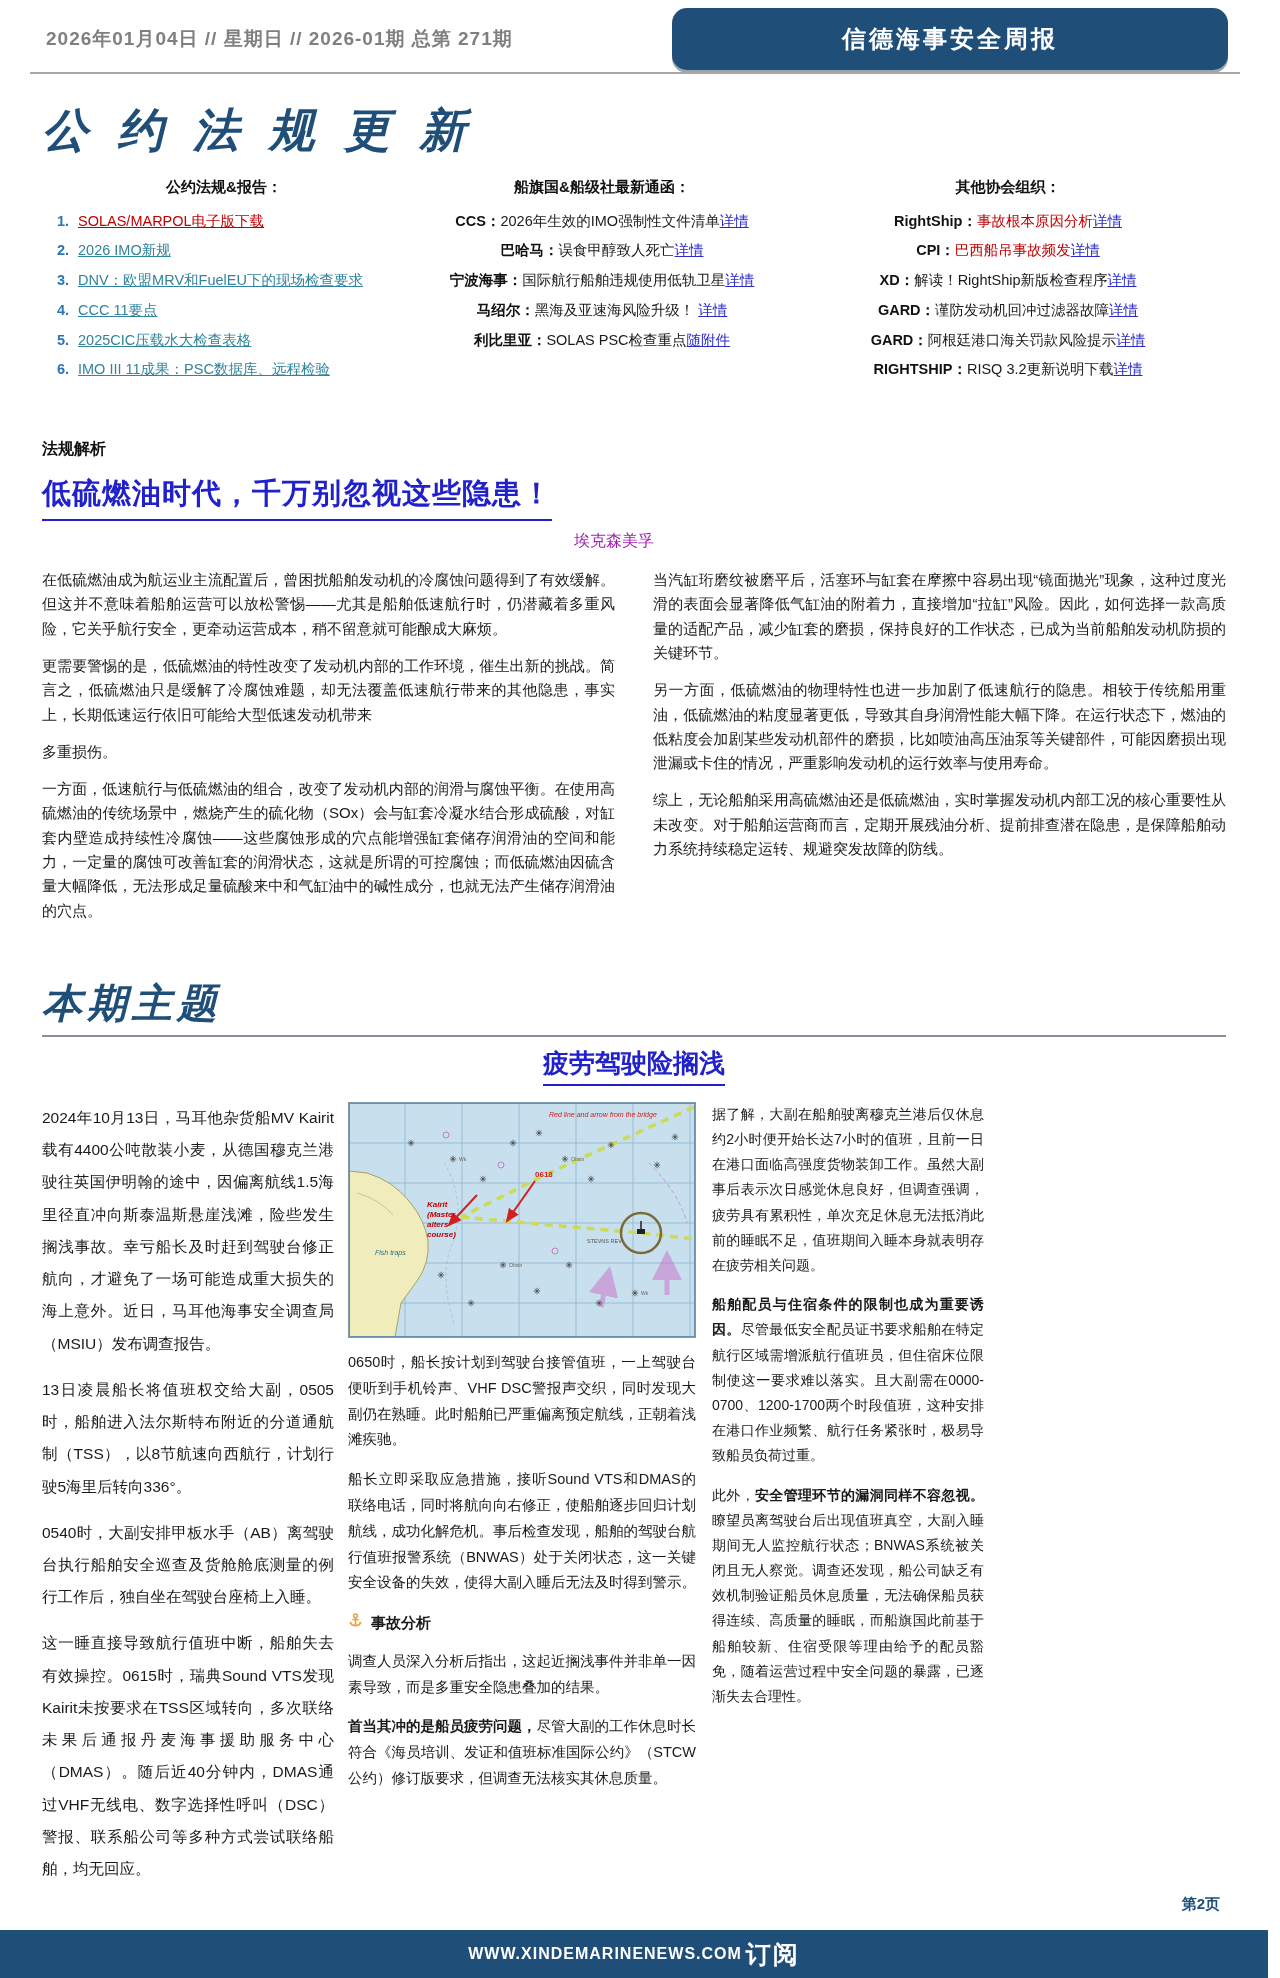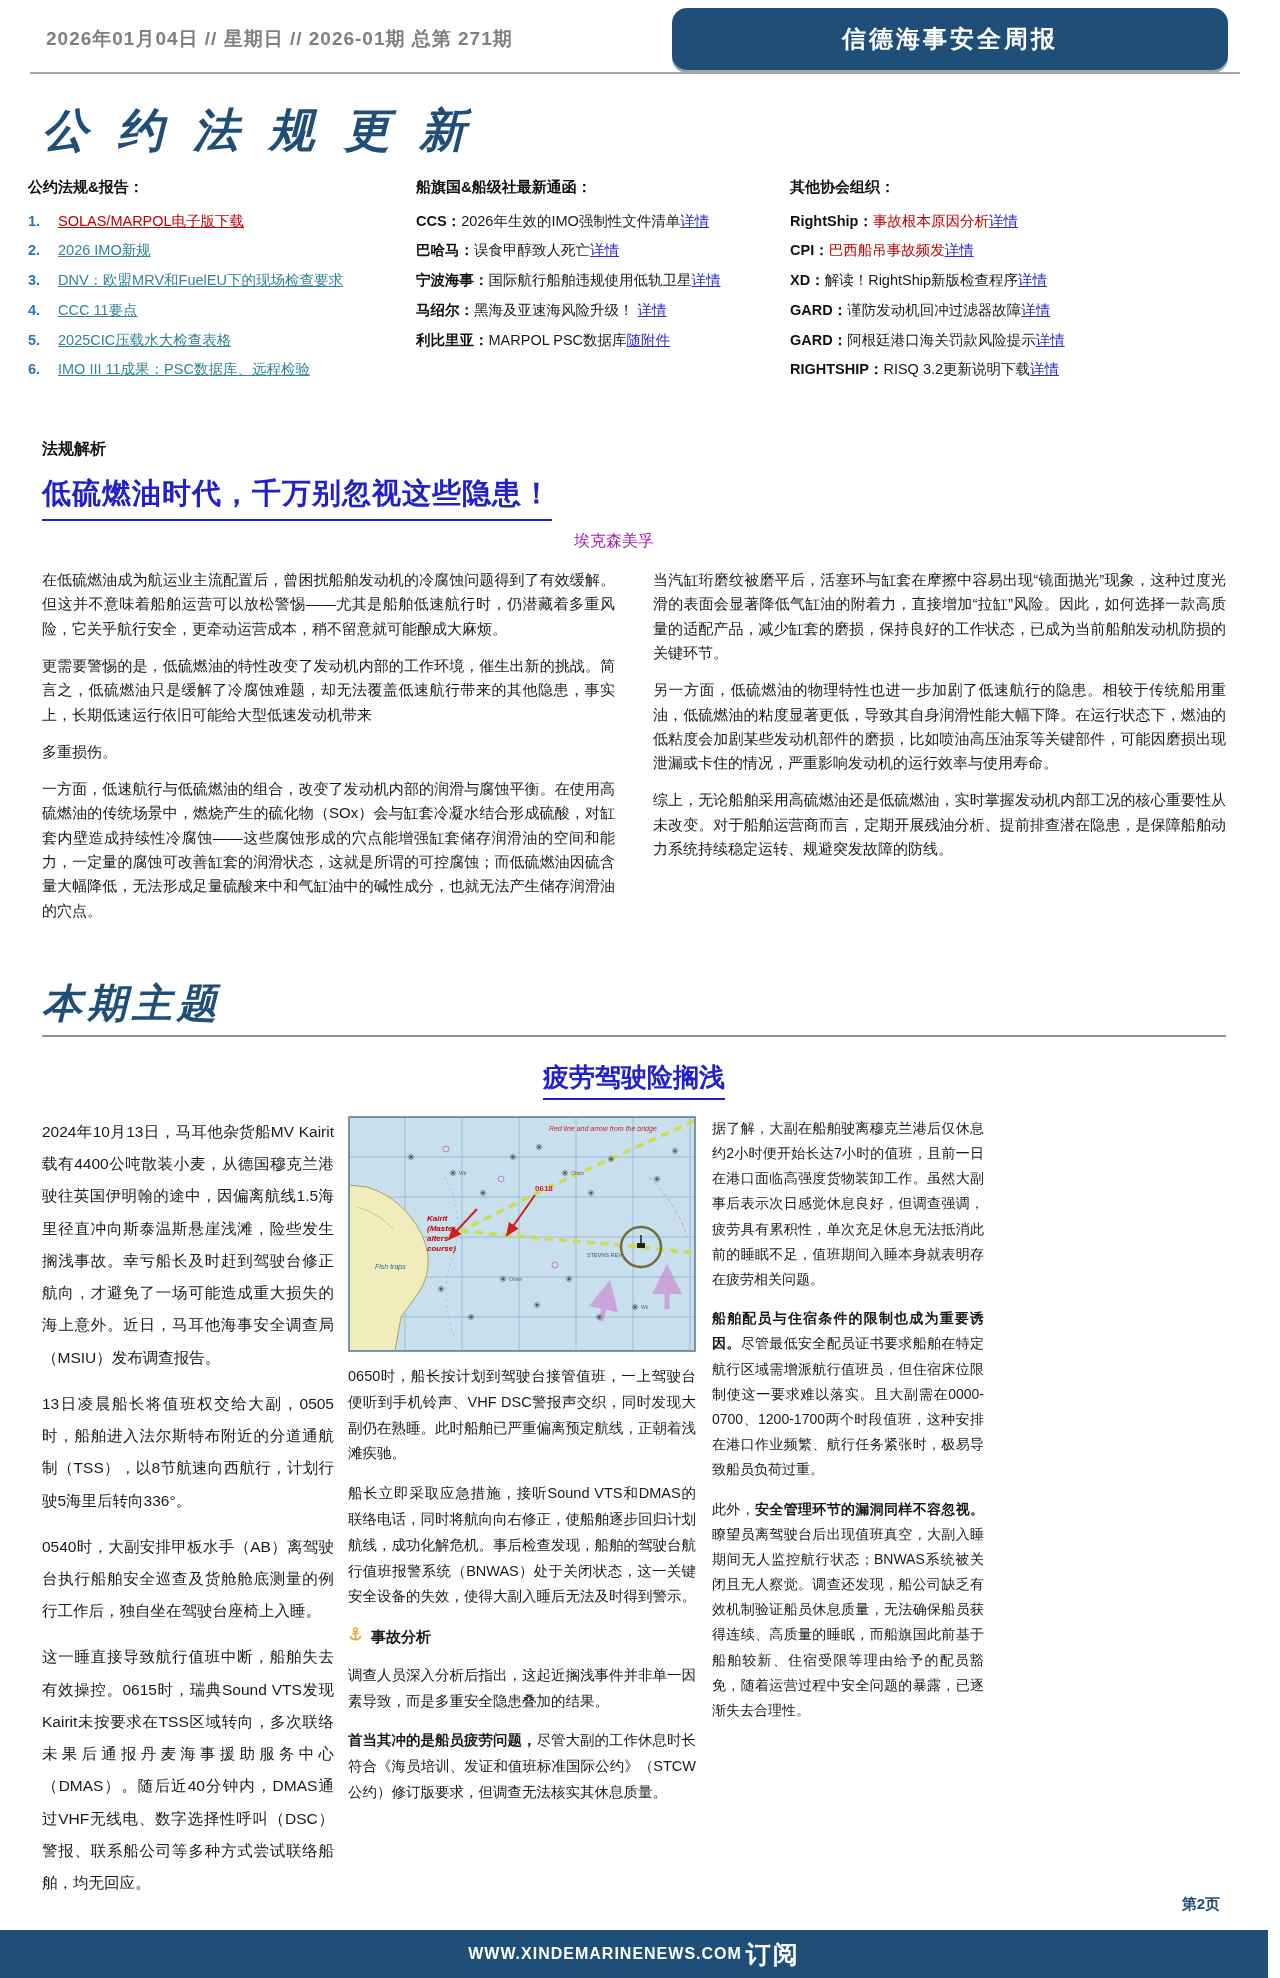--- a/index.html
+++ b/index.html
@@ -21,7 +21,7 @@
                  font-style:italic;font-weight:bold;color:#1F4E79;font-size:40px;letter-spacing:5px;}
 
   
-  .lists{display:flex;margin:10px 28px 0;}
+  .lists{display:flex;margin:10px 48px 0;text-align:center;}
   .lcol{font-size:14.5px;line-height:2.05;}
   .lcol1{width:352px;margin-right:36px;}
   .lcol2{width:332px;margin-right:42px;}

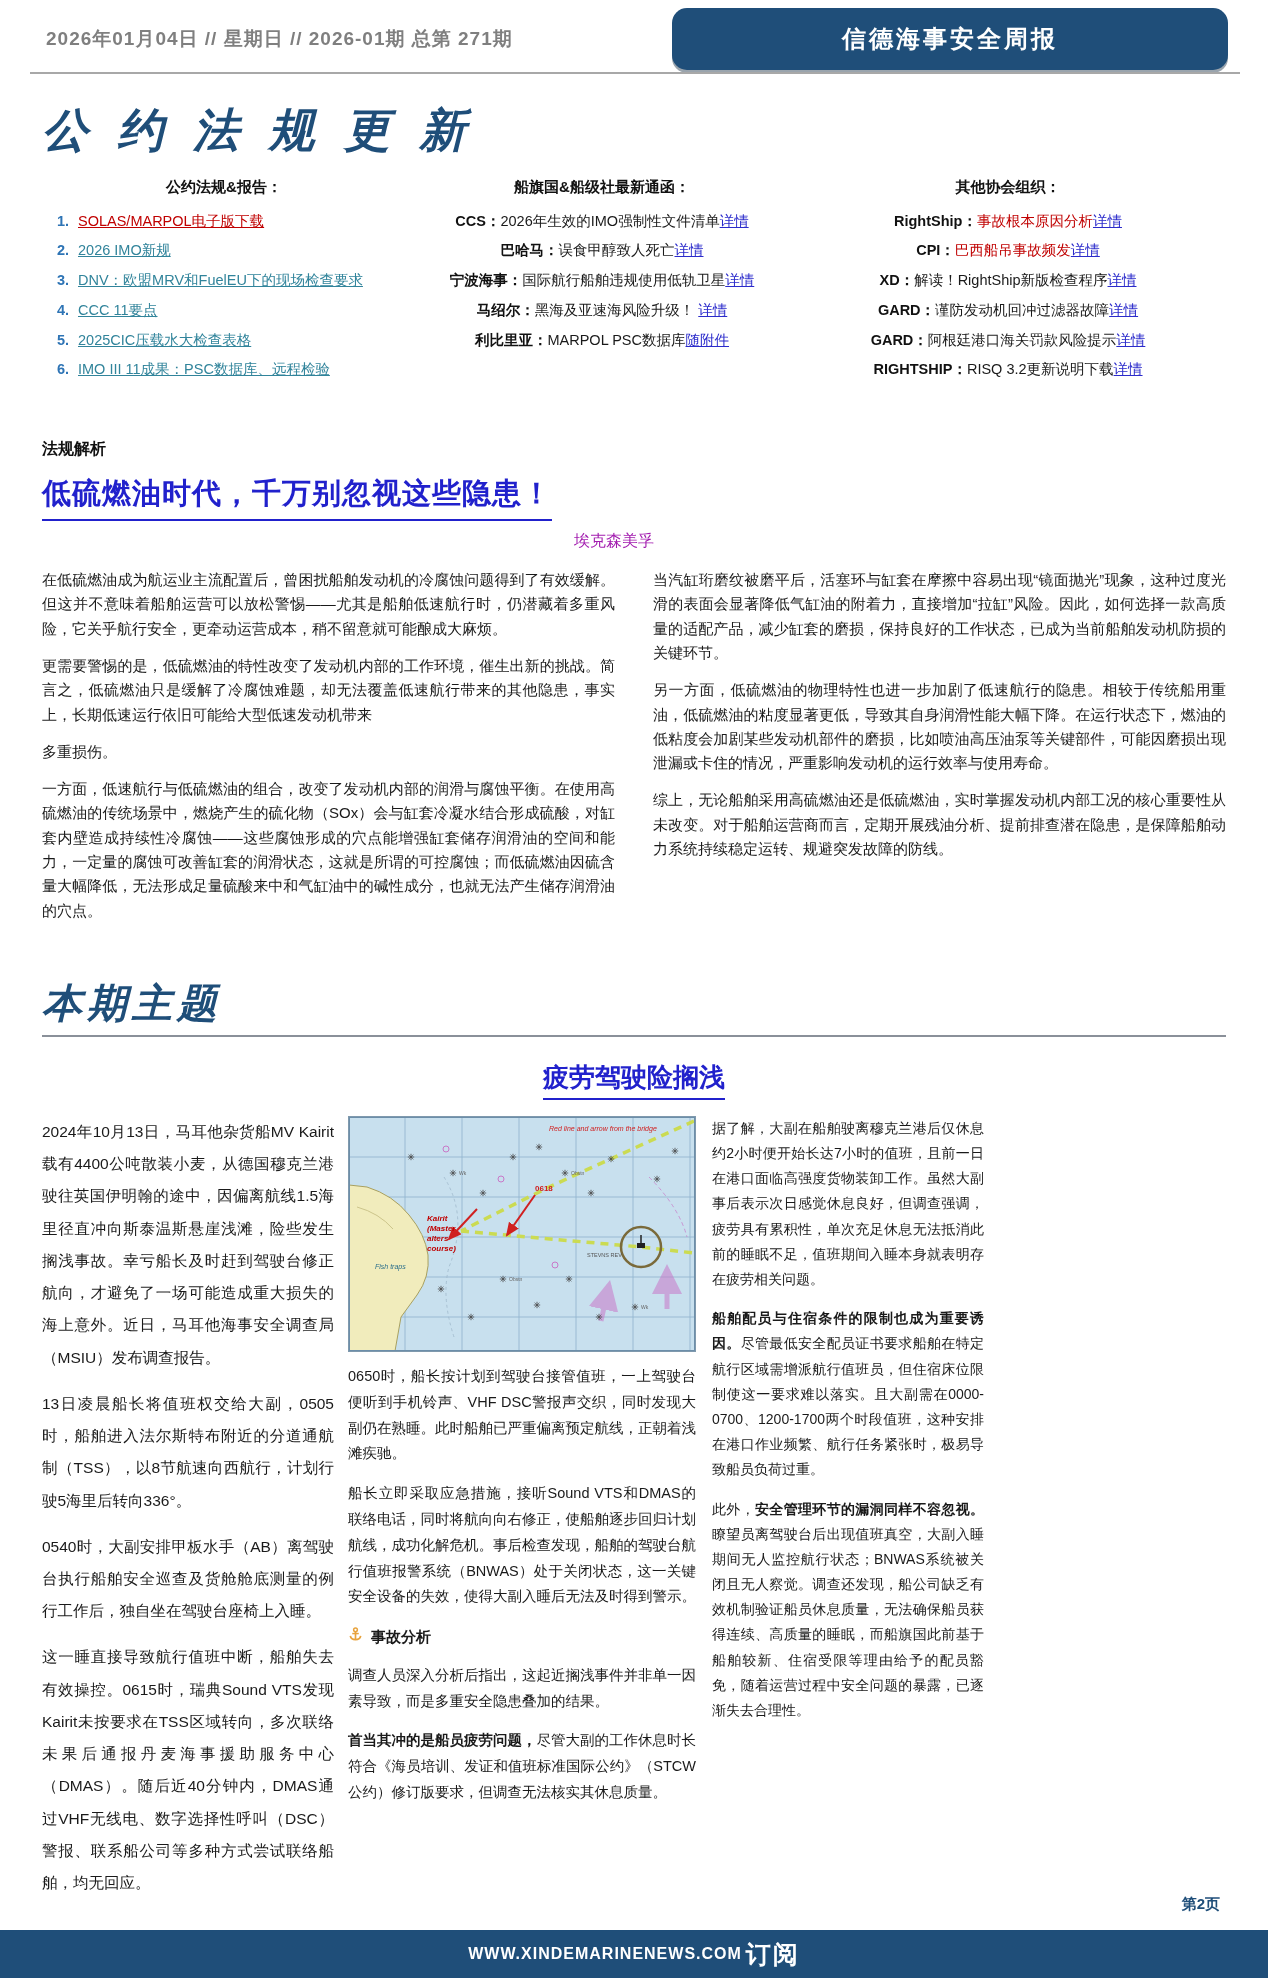--- a/index.html
+++ b/index.html
@@ -126,7 +126,7 @@
         <b class="clabel">马绍尔：</b><span class="ctext">黑海及亚速海风险升级！ </span><a class="blink">详情</a>
       </div>
       <div class="cline">
-        <b class="clabel">利比里亚：</b><span class="ctext">MARPOL PSC数据库</span><a class="blink">随附件</a>
+        <b class="clabel">利比里亚：</b><span class="ctext">SOLAS PSC检查重点</span><a class="blink">随附件</a>
       </div>
     </div>
 

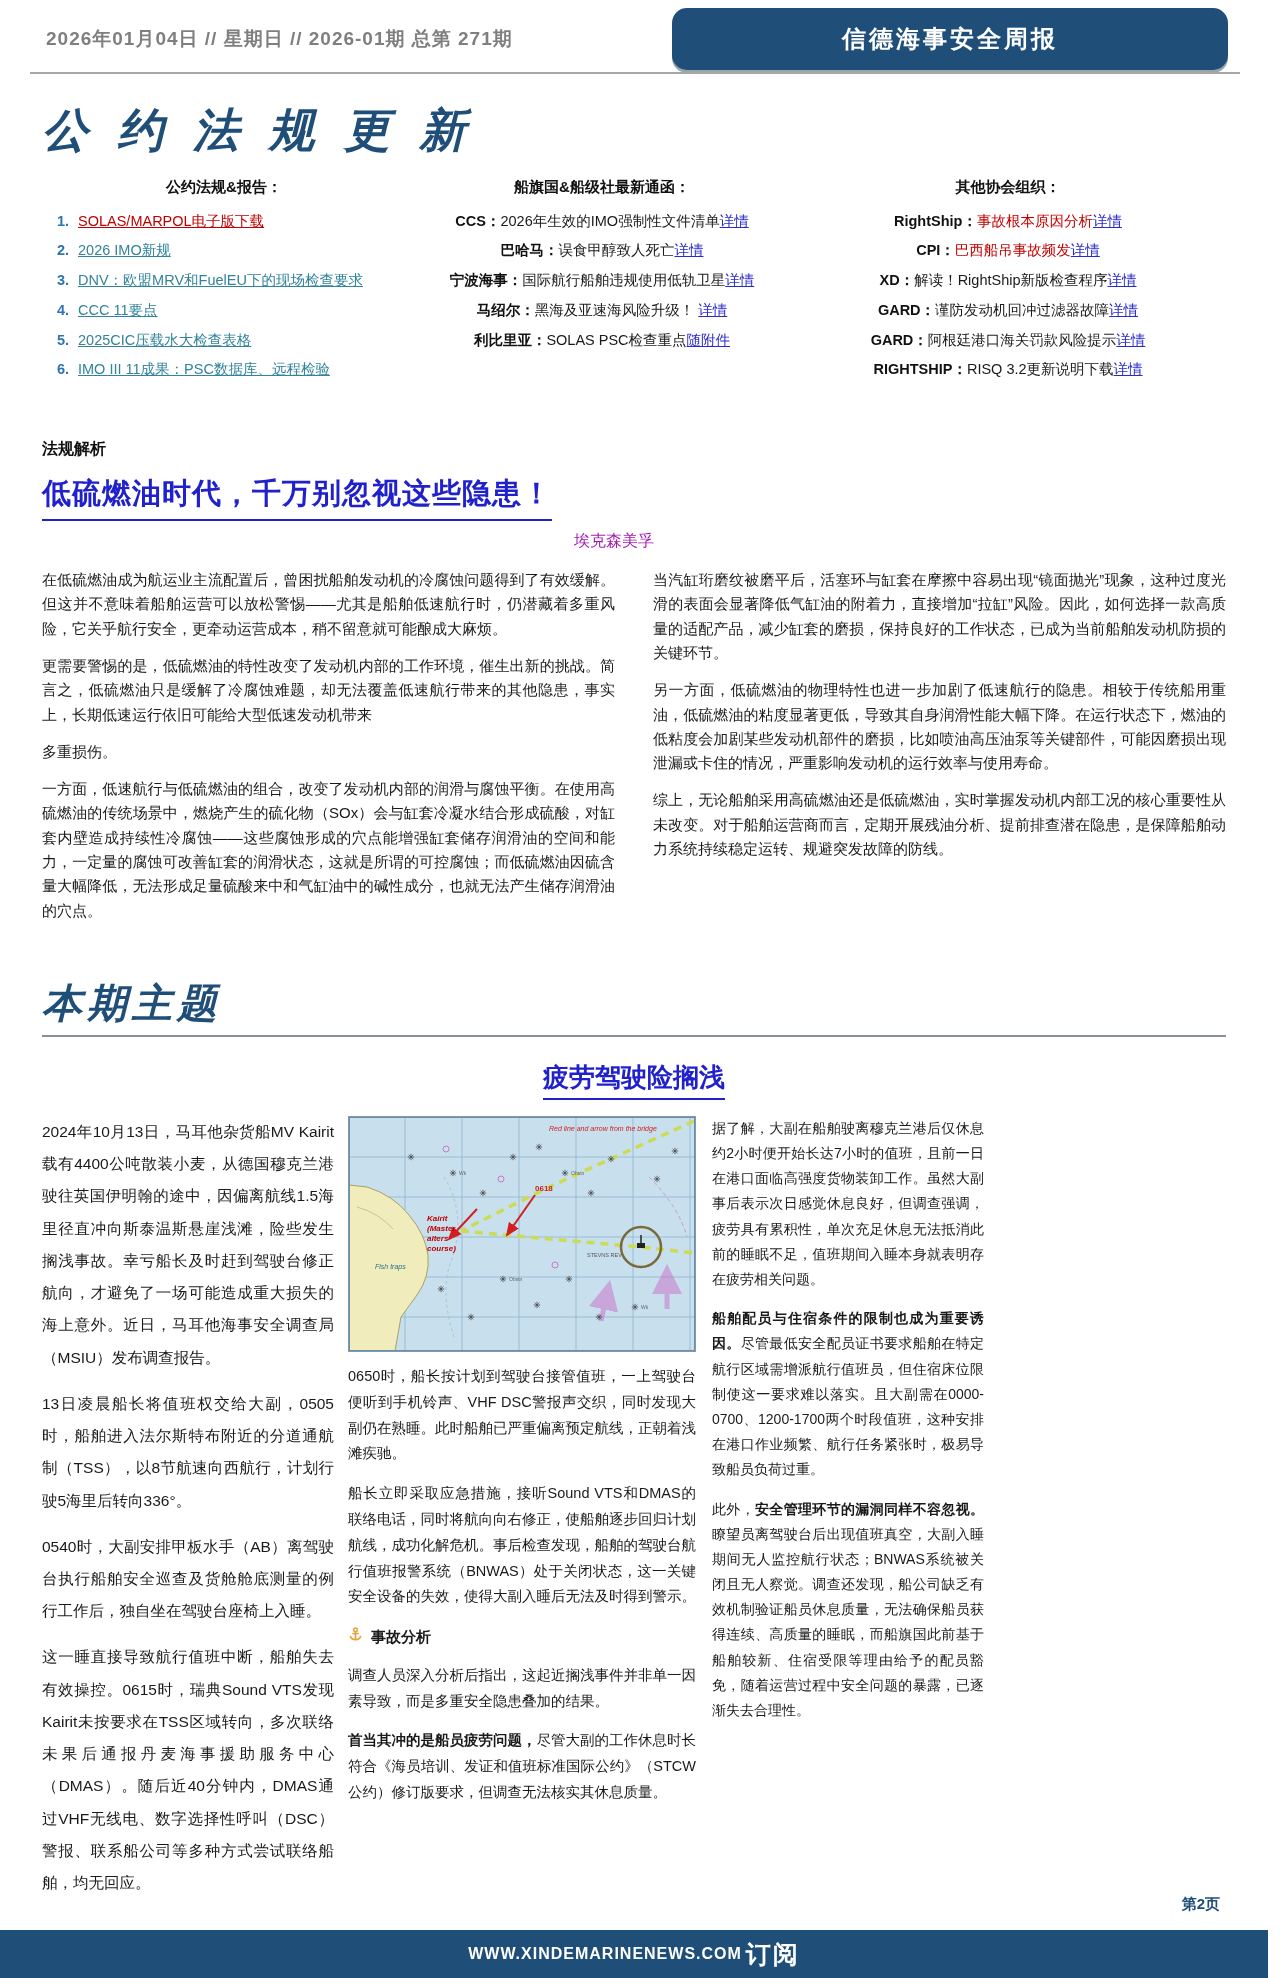--- a/index.html
+++ b/index.html
@@ -49,7 +49,7 @@
 
   
   .topic-rule{margin:4px 42px 0;border-top:2px solid #8a9099;}
-  .article-title{text-align:center;margin:23px 0 6px;}
+  .article-title{text-align:center;margin:9px 0 6px;}
   .article-title a{display:inline-block;font-size:26px;font-weight:bold;color:#2121CC;
                    border-bottom:2px solid #2121CC;padding-bottom:3px;cursor:pointer;}
   .story-cols{display:flex;margin:16px 42px 0;}

